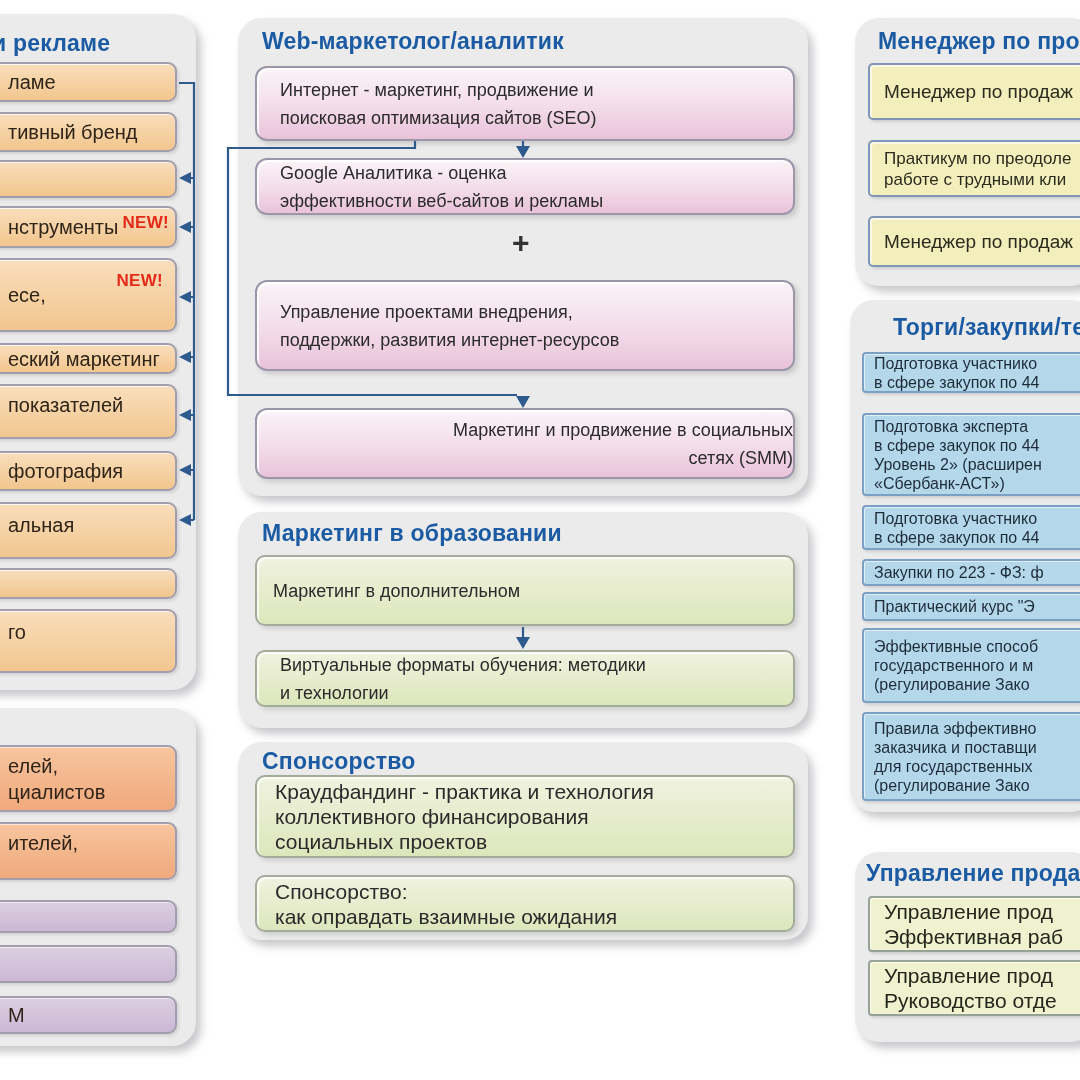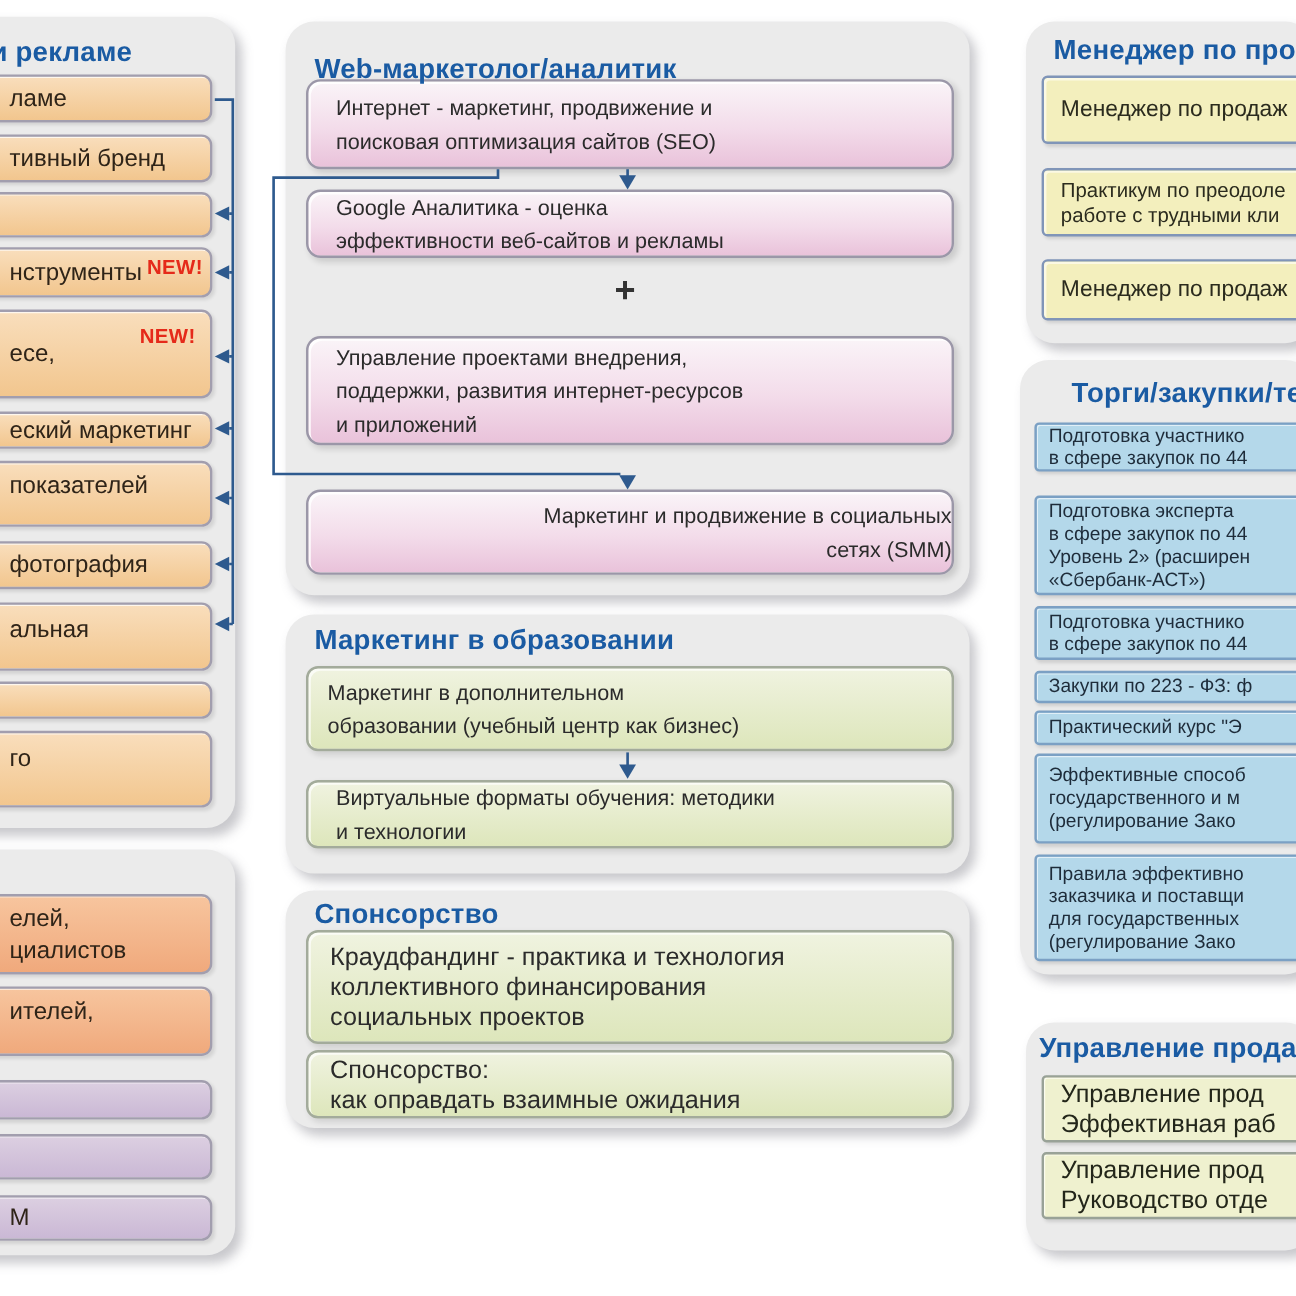--- a/index.html
+++ b/index.html
@@ -59,7 +59,7 @@
   <div class="panel" style="left:855px;top:852px;width:240px;height:190px;"></div>
 
   <div class="hdr" style="left:-8px;top:30px;">и рекламе</div>
-  <div class="hdr" style="left:262px;top:44px;">Web-маркетолог/аналитик</div>
+  <div class="hdr" style="left:262px;top:28px;">Web-маркетолог/аналитик</div>
   <div class="hdr" style="left:262px;top:520px;">Маркетинг в образовании</div>
   <div class="hdr" style="left:262px;top:748px;">Спонсорство</div>
   <div class="hdr" style="left:878px;top:28px;">Менеджер по про</div>

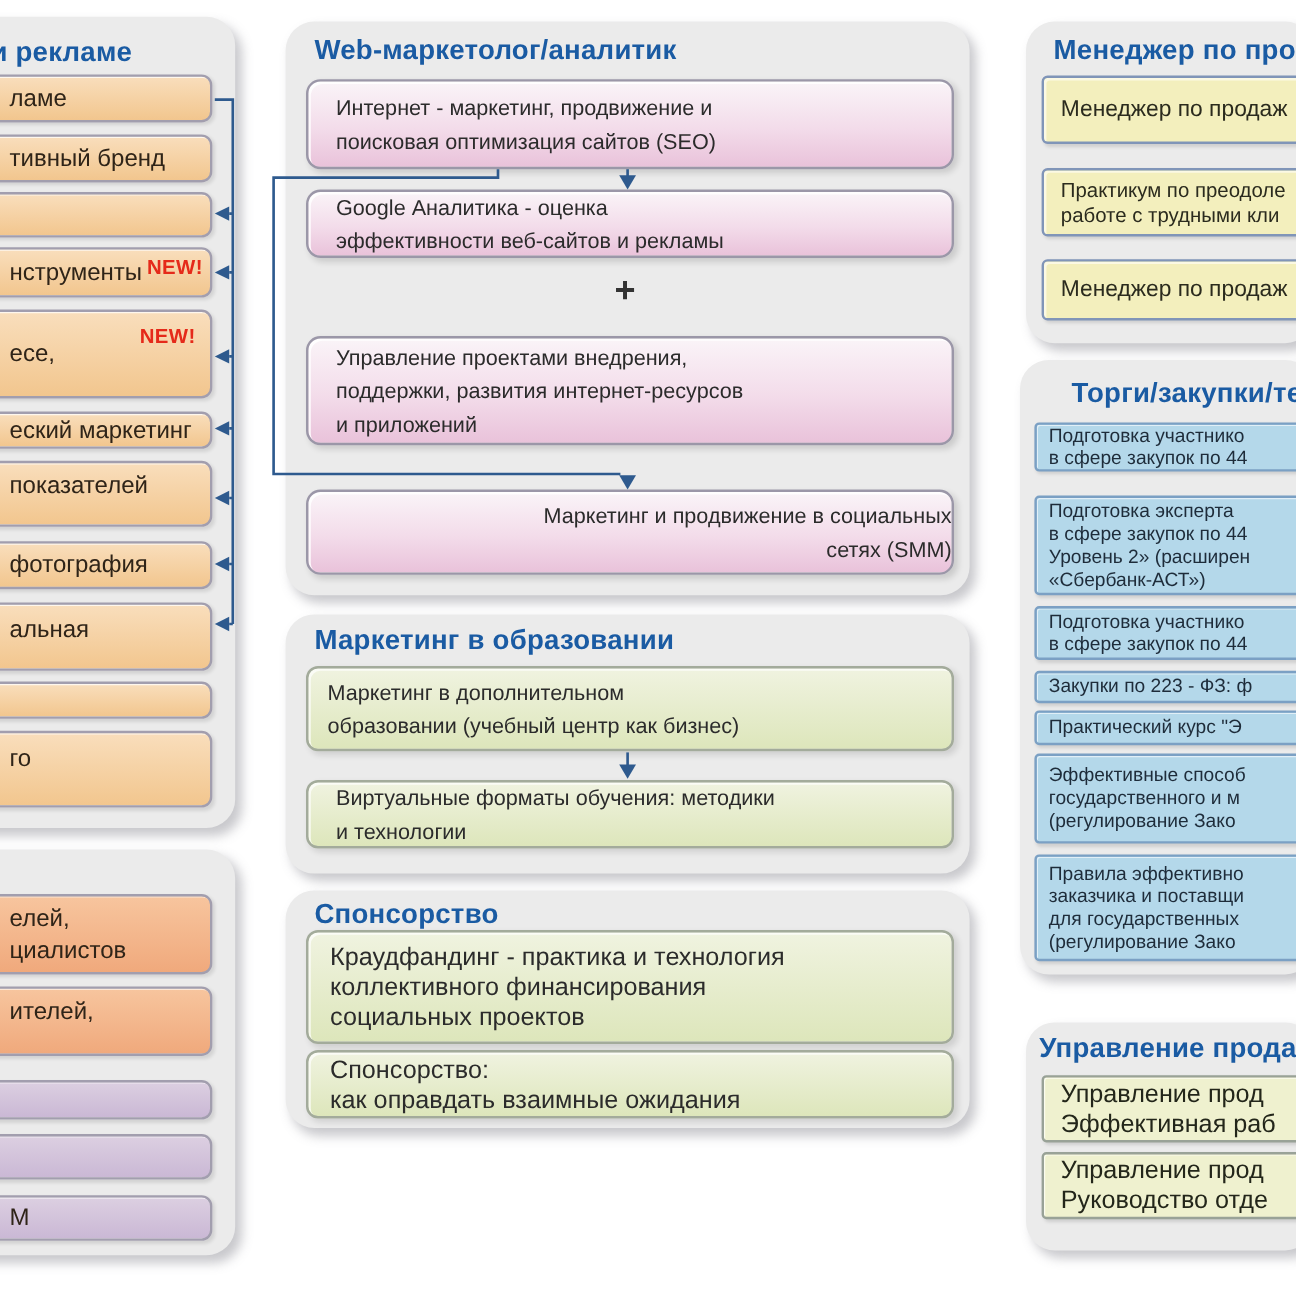--- a/index.html
+++ b/index.html
@@ -123,7 +123,6 @@
   <div class="bx mid pink" style="top:280px;height:91px;">
     <div>Управление проектами внедрения,</div>
     <div>поддержки, развития интернет-ресурсов</div>
-    <div>и приложений</div>
   </div>
   <div class="bx mid pink" style="top:408px;height:71px;text-align:right;">
     <div>Маркетинг и продвижение в социальных</div>

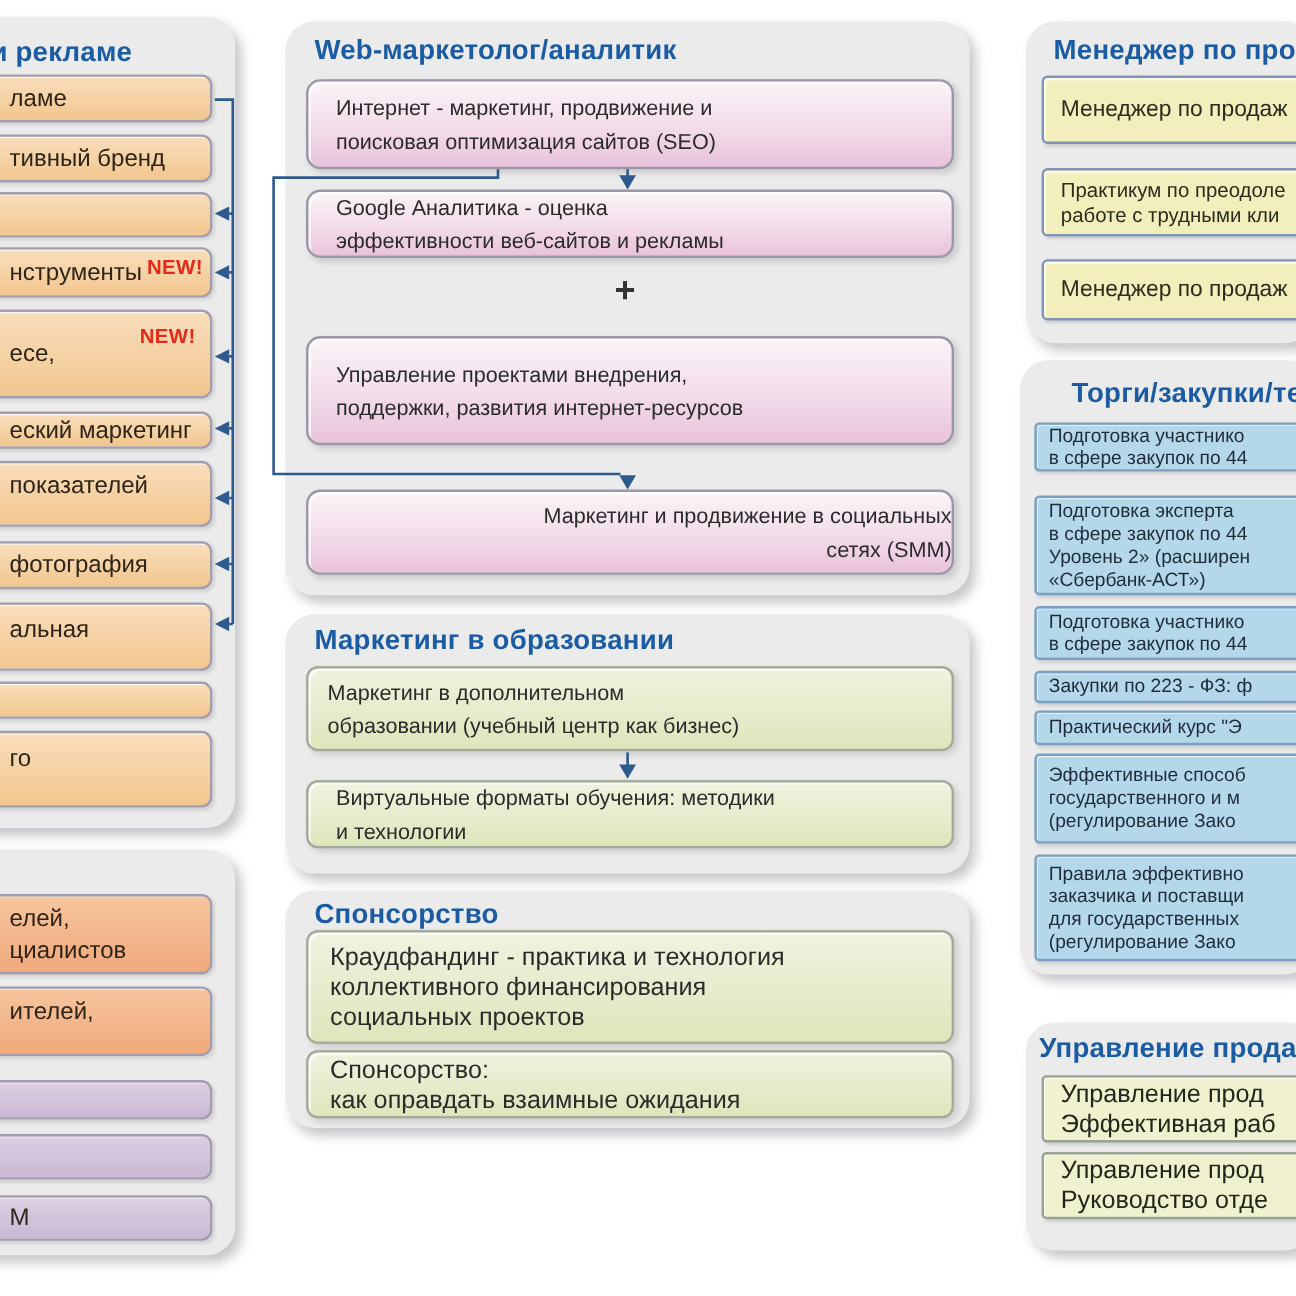--- a/index.html
+++ b/index.html
@@ -131,7 +131,6 @@
 
   <div class="bx mid green" style="top:555px;height:71px;padding-left:16px;">
     <div>Маркетинг в дополнительном</div>
-    <div>образовании (учебный центр как бизнес)</div>
   </div>
   <div class="bx mid green" style="top:650px;height:57px;">
     <div>Виртуальные форматы обучения: методики</div>

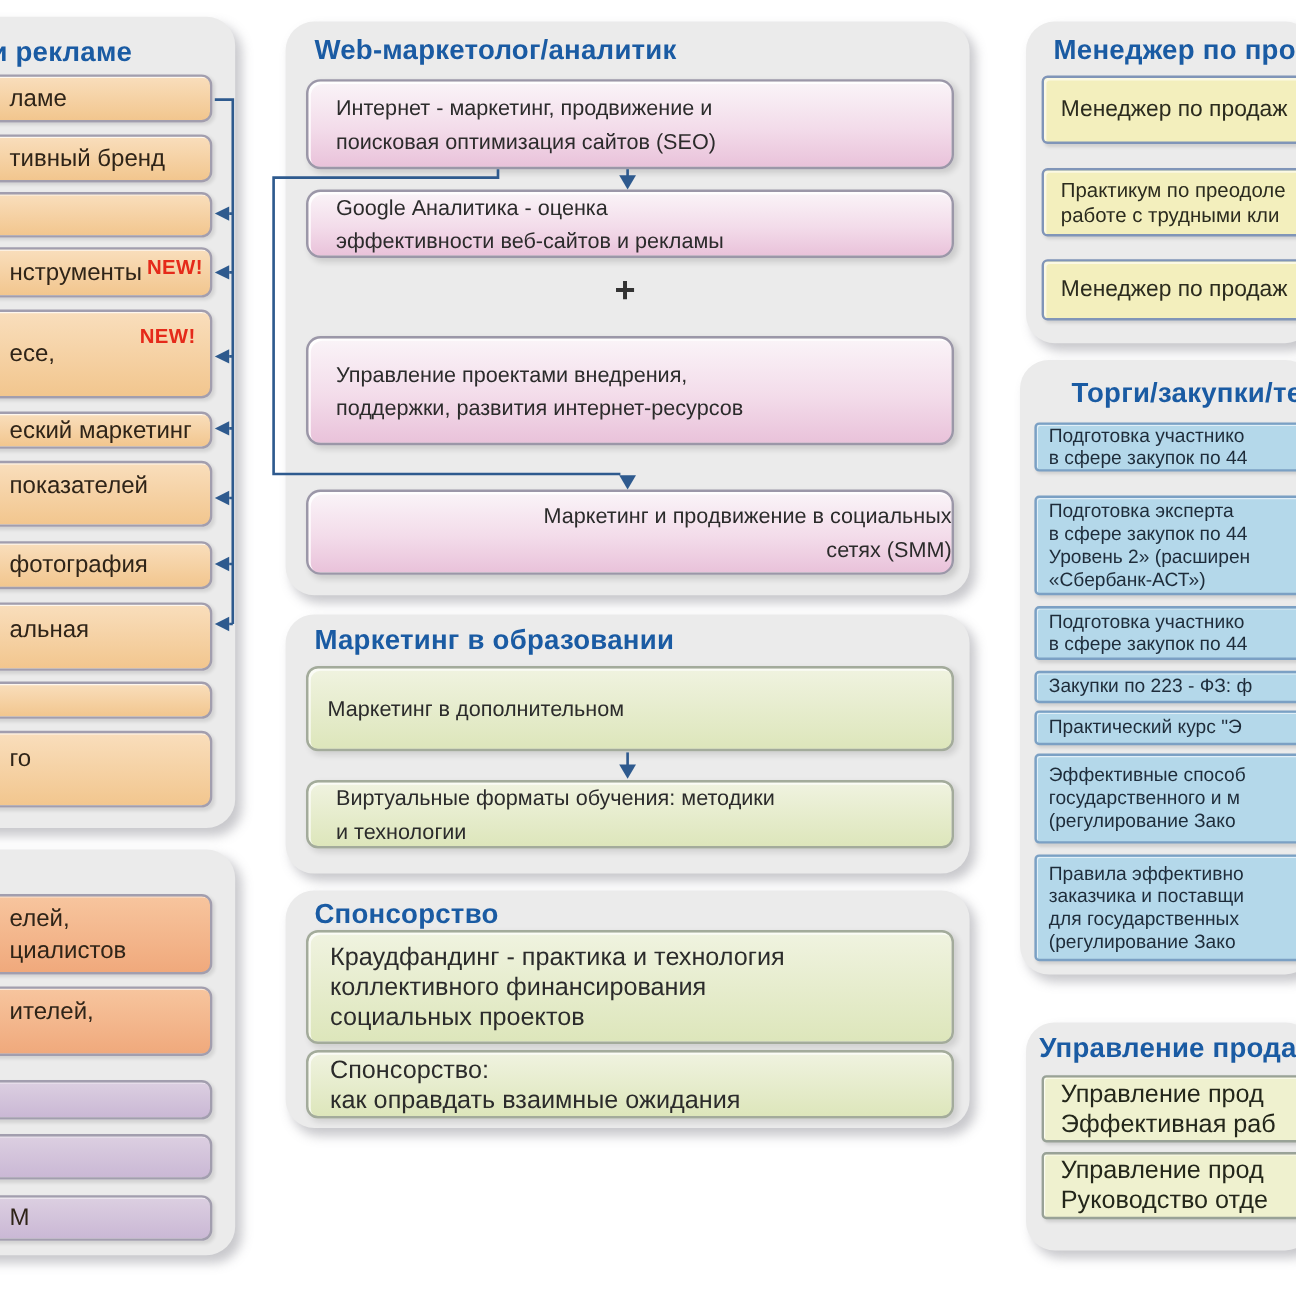--- a/index.html
+++ b/index.html
@@ -137,7 +137,7 @@
     <div>и технологии</div>
   </div>
 
-  <div class="bx mid green tight" style="top:775px;height:95px;">
+  <div class="bx mid green tight" style="top:775px;height:83px;">
     <div>Краудфандинг -  практика и технология</div>
     <div>коллективного финансирования</div>
     <div>социальных проектов</div>

